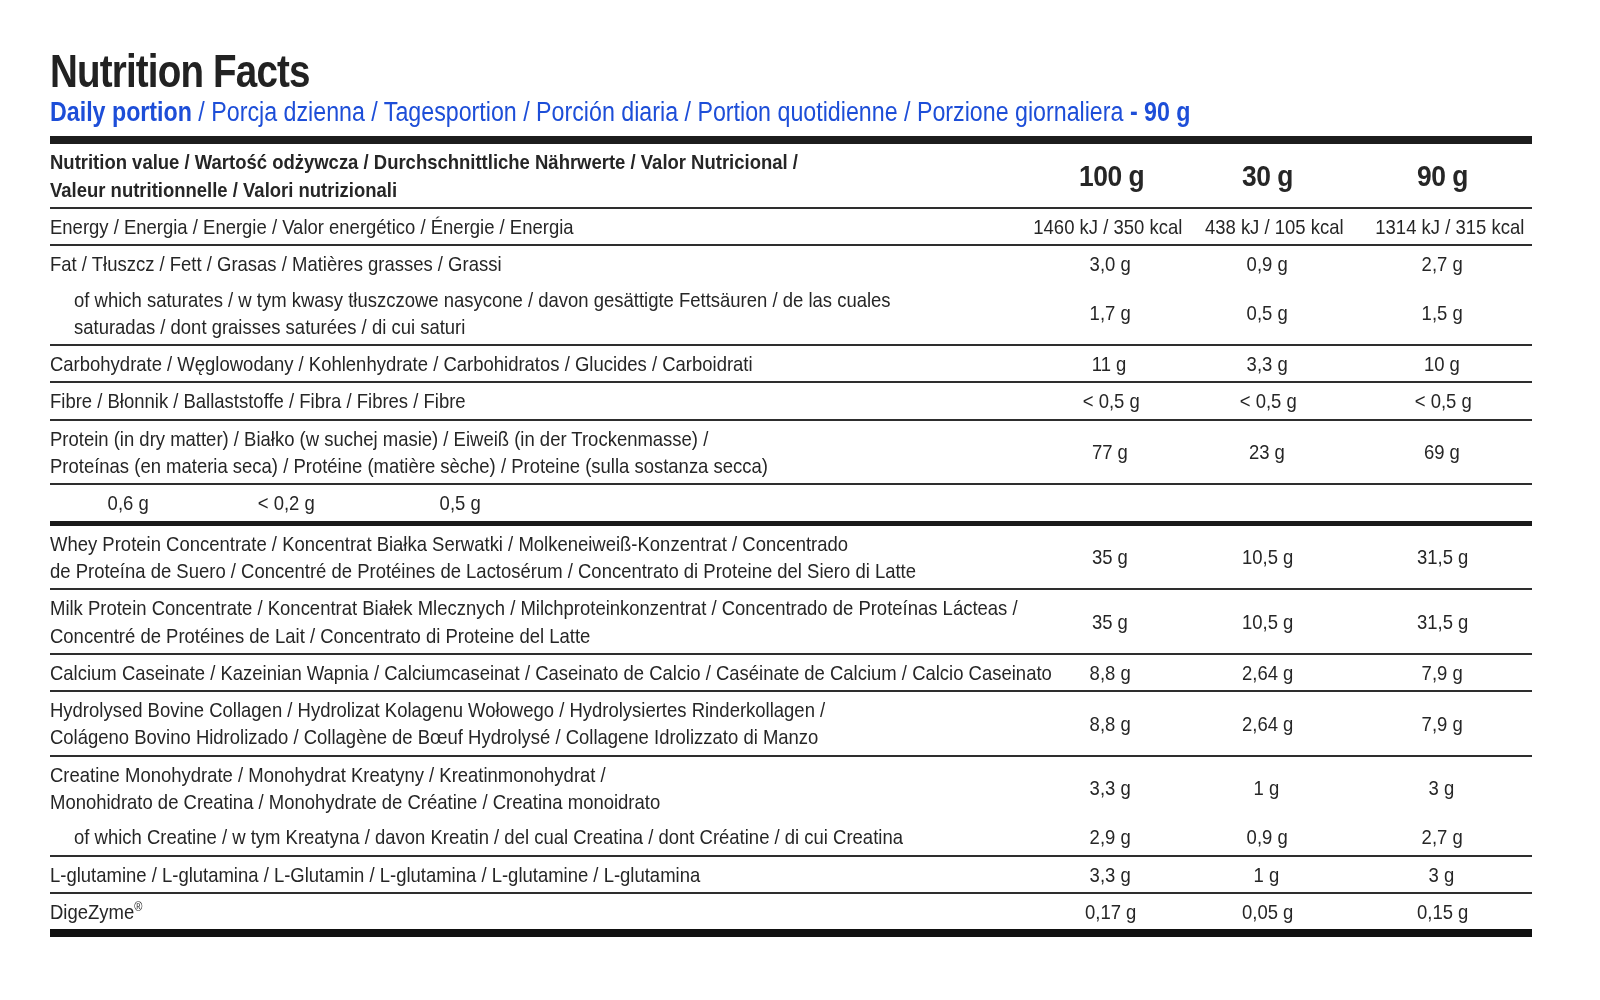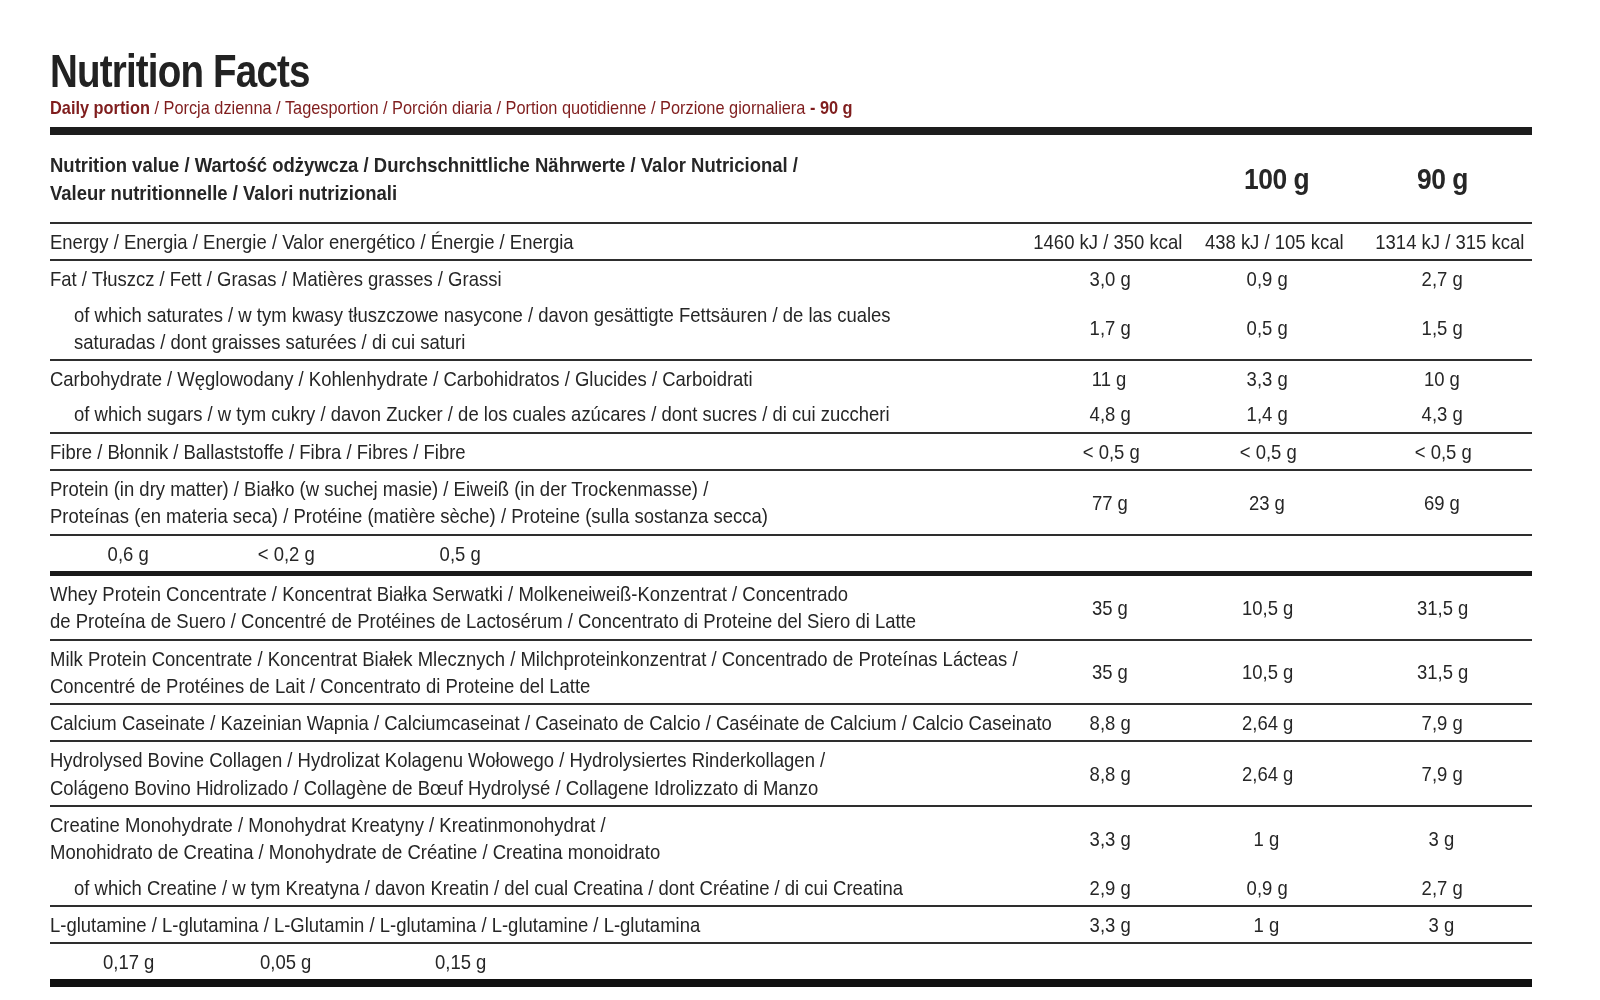--- a/index.html
+++ b/index.html
@@ -27,11 +27,11 @@
   }
   .title .cond { display: inline-block; transform: scaleX(0.82); transform-origin: 0 50%; white-space: pre; }
   .subtitle {
-    font-size: 19px;
+    font-size: 27px;
     margin-top: 2px;
     margin-bottom: 8px;
     white-space: nowrap;
-    color: #7f1d1d;
+    color: #1d4ed8;
   }
   .subtitle .cond { display: inline-block; transform: scaleX(0.86); transform-origin: 0 50%; white-space: pre; }
   .b { font-weight: bold; }

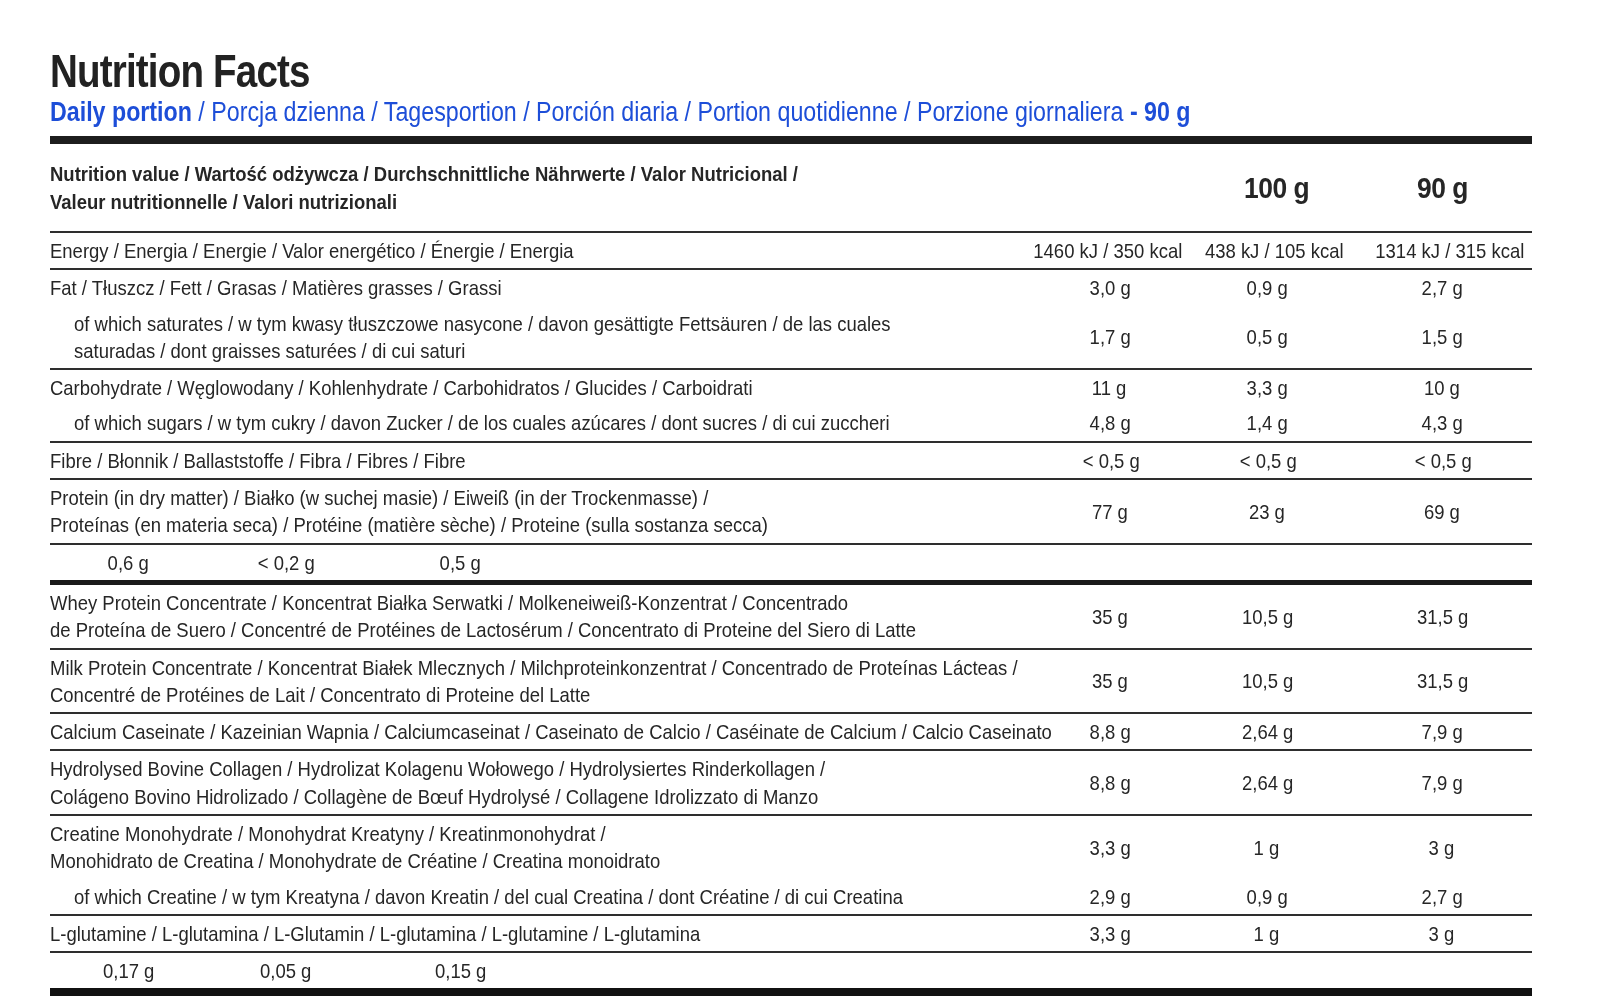--- a/index.html
+++ b/index.html
@@ -92,7 +92,7 @@
     font-weight: bold;
     letter-spacing: -0.5px;
   }
-  .head .row { padding: 16px 0; align-items: center; }
+  .head .row { padding: 4px 0; align-items: center; }
   sup { font-size: 0.6em; }
 </style>
 </head>

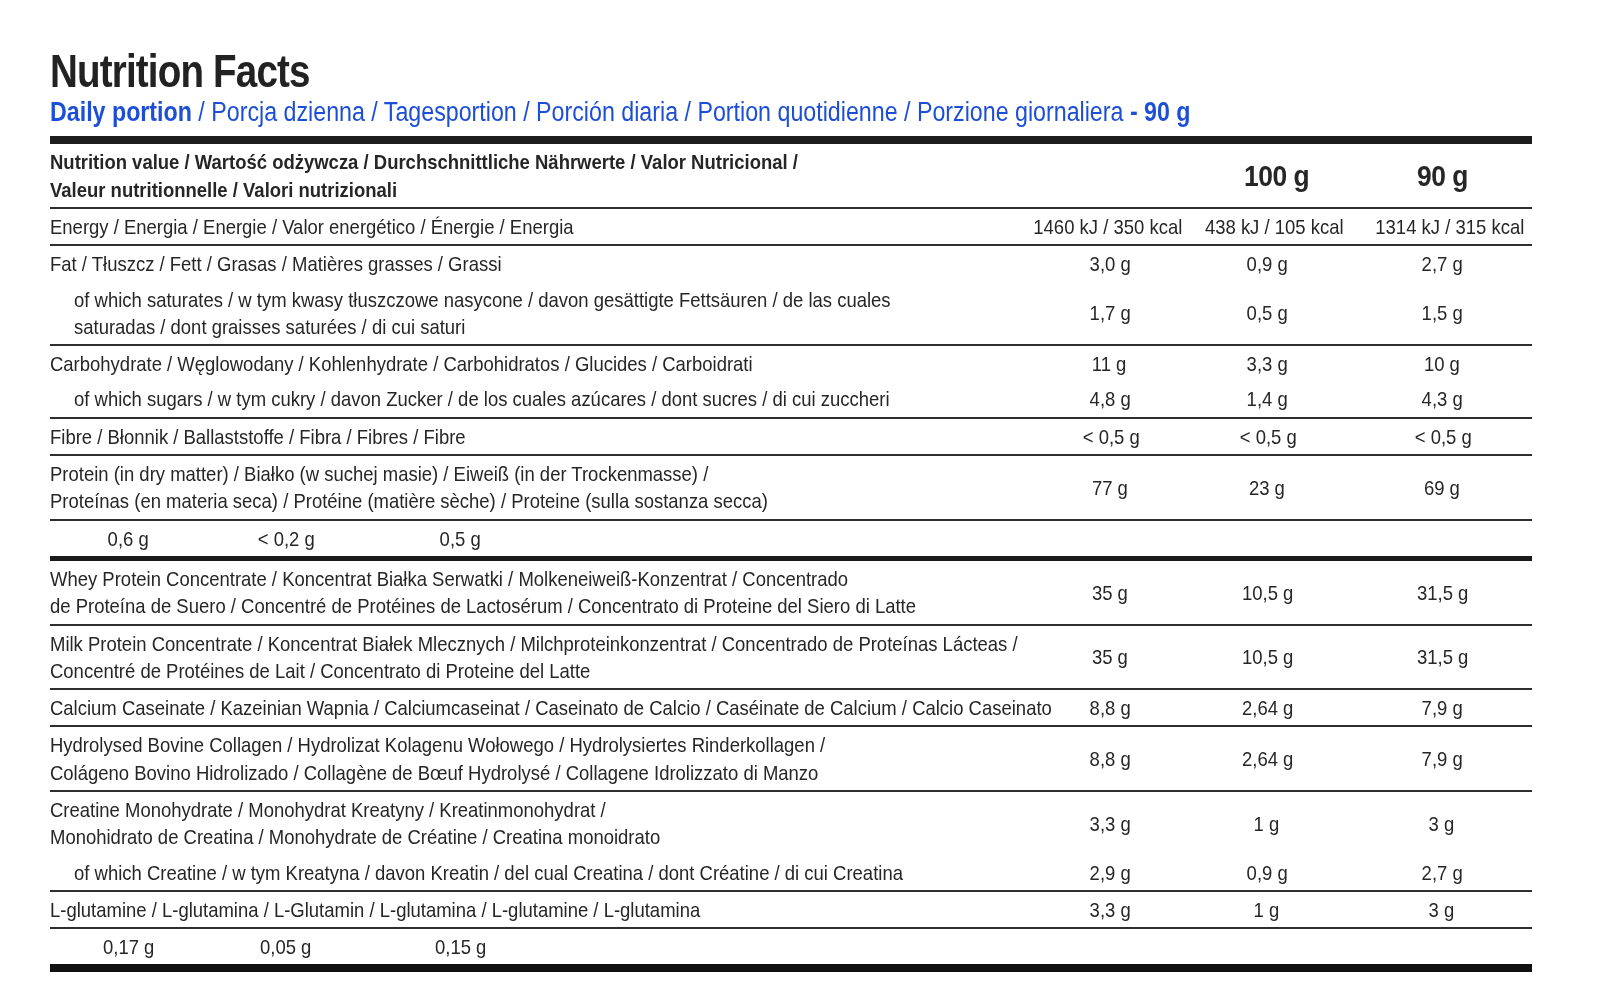--- a/index.html
+++ b/index.html
@@ -111,6 +111,7 @@
       <div class="lbl head-lbl"><span class="cond">Nutrition value / Wartość odżywcza / Durchschnittliche Nährwerte / Valor Nutricional /
 Valeur nutritionnelle / Valori nutrizionali</span></div>
       <div class="val v1"><span class="cond colhead">100 g</span></div>
+      <div class="val v2"><span class="cond colhead">30 g</span></div>
       <div class="val v3"><span class="cond colhead">90 g</span></div>
     </div>
   </div>

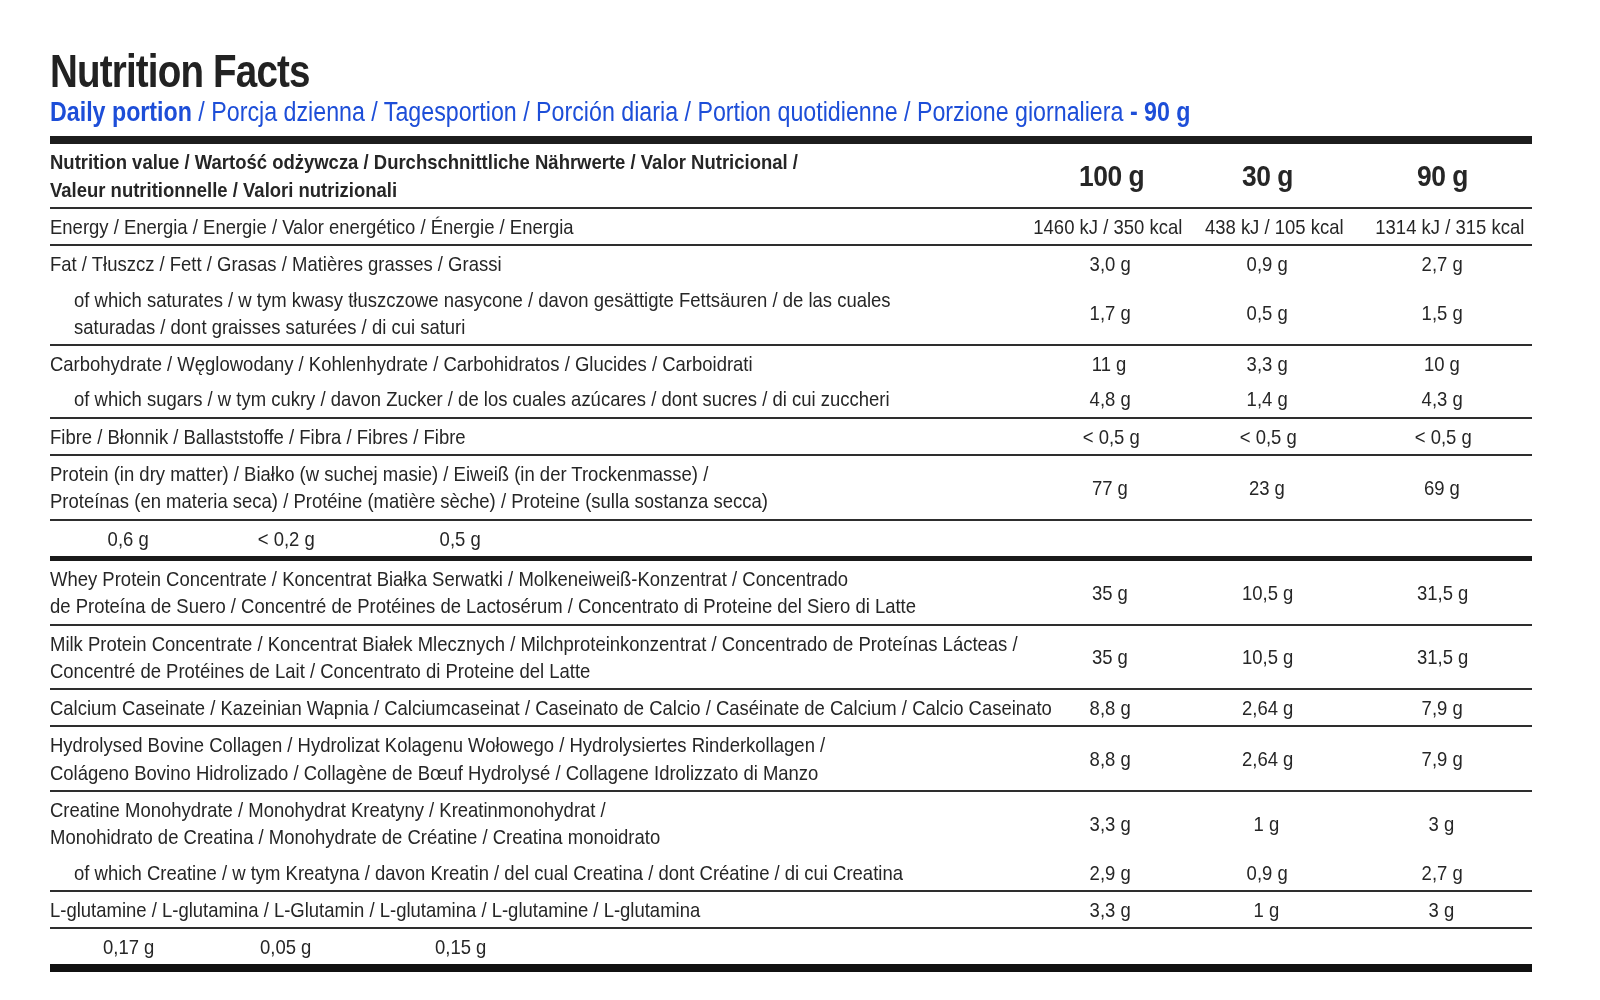--- a/index.html
+++ b/index.html
@@ -148,12 +148,6 @@
       <div class="val v2"><span class="cond">3,3 g</span></div>
       <div class="val v3"><span class="cond">10 g</span></div>
     </div>
-    <div class="row sub">
-      <div class="lbl"><span class="cond">of which sugars / w tym cukry / davon Zucker / de los cuales azúcares / dont sucres / di cui zuccheri</span></div>
-      <div class="val v1"><span class="cond">4,8 g</span></div>
-      <div class="val v2"><span class="cond">1,4 g</span></div>
-      <div class="val v3"><span class="cond">4,3 g</span></div>
-    </div>
   </div>
 
   <div class="group">

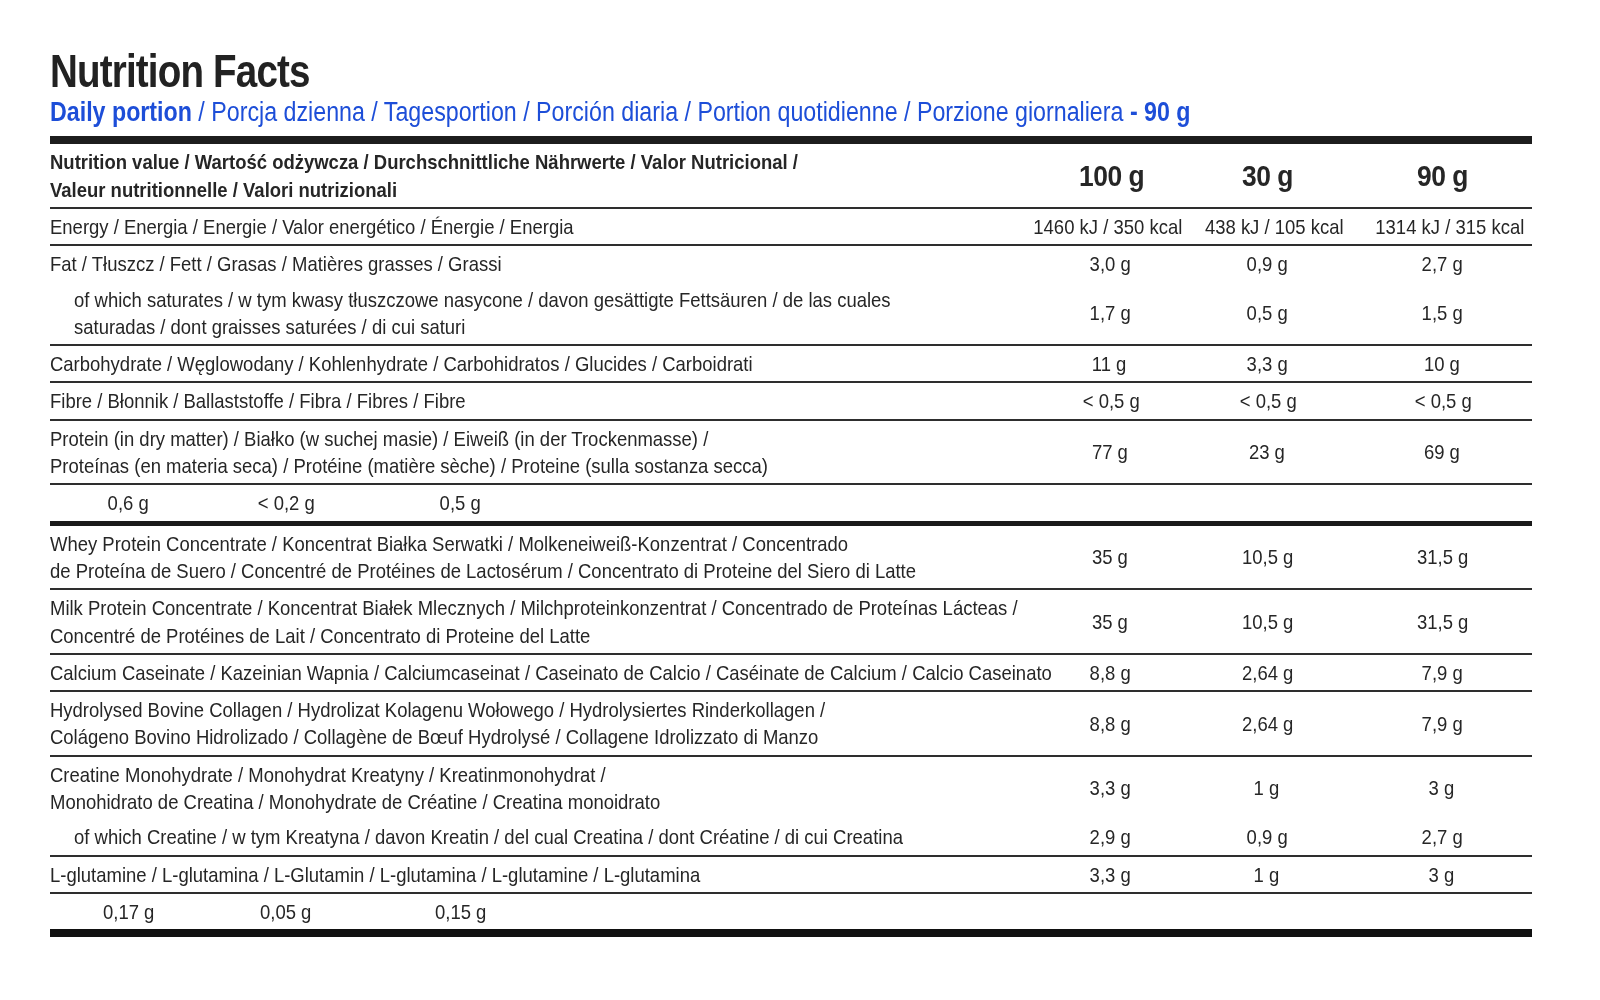--- a/index.html
+++ b/index.html
@@ -243,6 +243,7 @@
 
   <div class="group last">
     <div class="row">
+      <div class="lbl"><span class="cond"><span>DigeZyme</span><sup>®</sup></span></div>
       <div class="val v1"><span class="cond">0,17 g</span></div>
       <div class="val v2"><span class="cond">0,05 g</span></div>
       <div class="val v3"><span class="cond">0,15 g</span></div>

